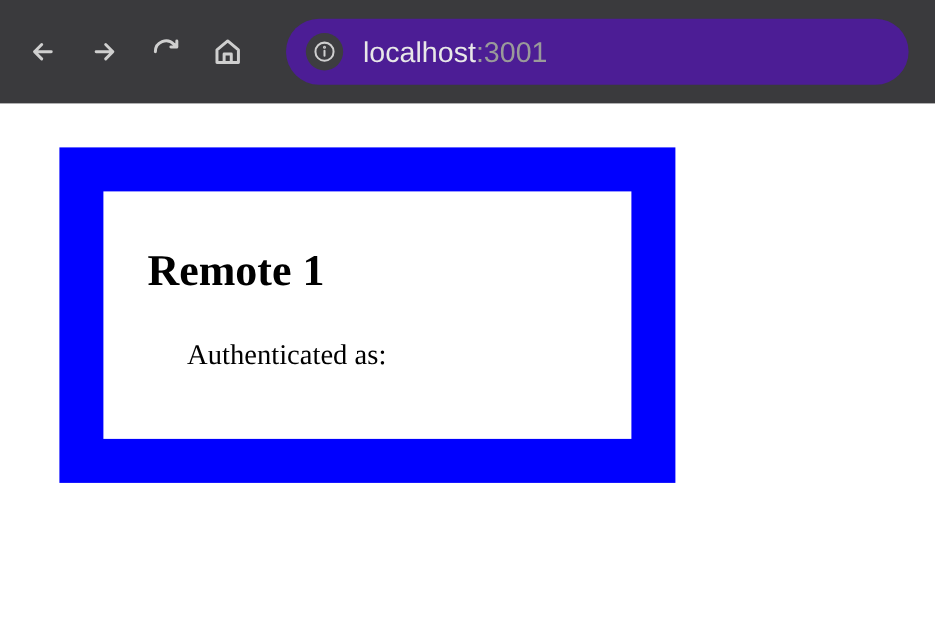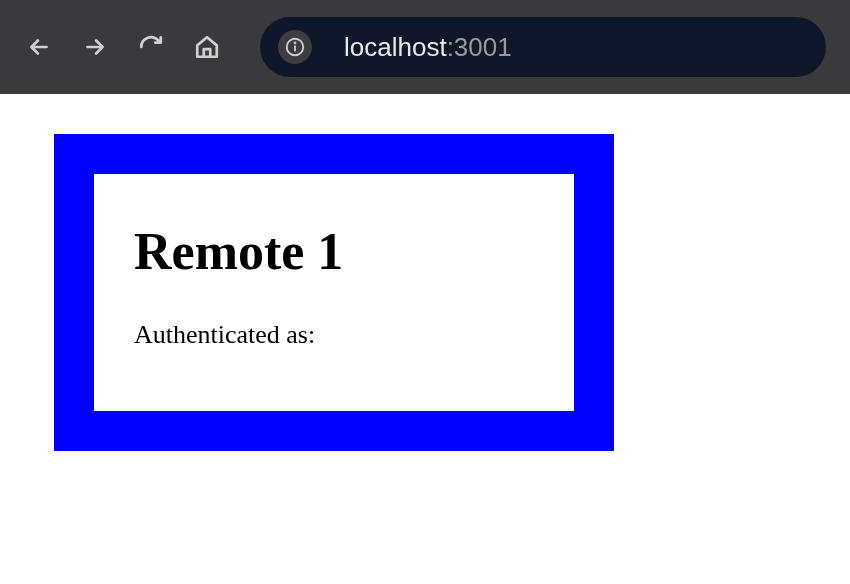--- a/index.html
+++ b/index.html
@@ -45,7 +45,7 @@
     }
     
     .address-bar {
-      background: #0f172a;
+      background: #4c1d95;
       border-radius: 36px;
       height: 60px;
       display: flex;
@@ -53,7 +53,7 @@
       padding: 0 18px;
       margin-left: 12px;
       flex: 1;
-      gap: 32px;
+      gap: 18px;
     }
     
     .info-circle {

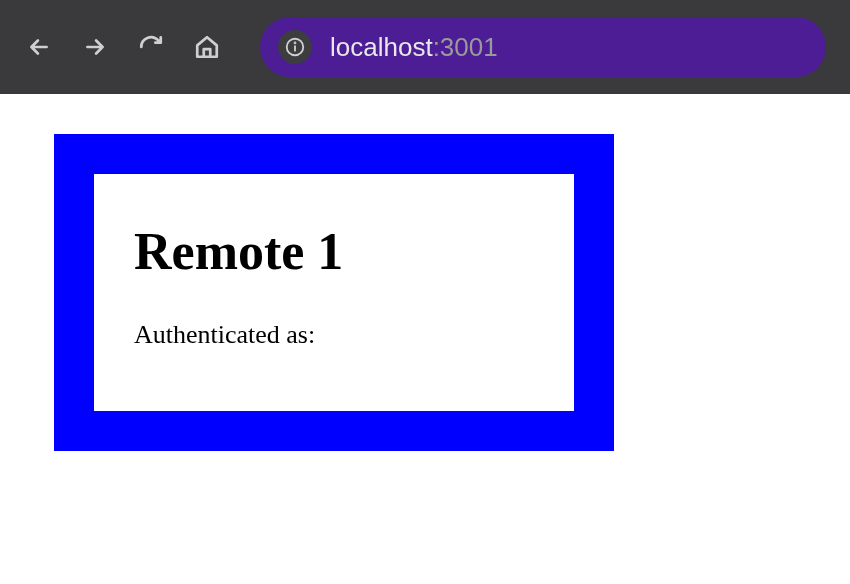--- a/index.html
+++ b/index.html
@@ -106,7 +106,7 @@
     
     .card-heading {
       font-family: Georgia, 'Times New Roman', serif;
-      font-size: 52px;
+      font-size: 40px;
       font-weight: bold;
       color: #000;
       margin-bottom: 36px;

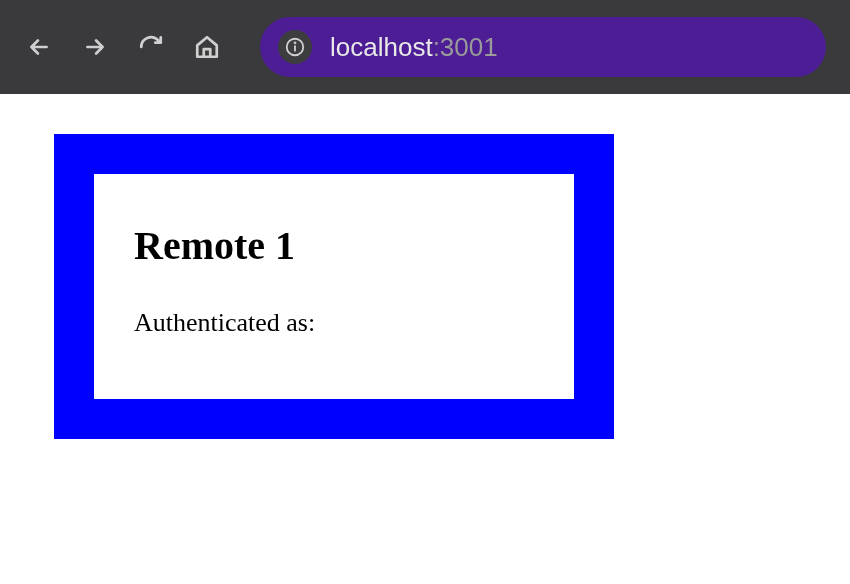--- a/index.html
+++ b/index.html
@@ -117,6 +117,7 @@
       font-size: 26px;
       color: #000;
       line-height: 1.4;
+      margin-left: 36px;
     }
   </style>
 </head>

